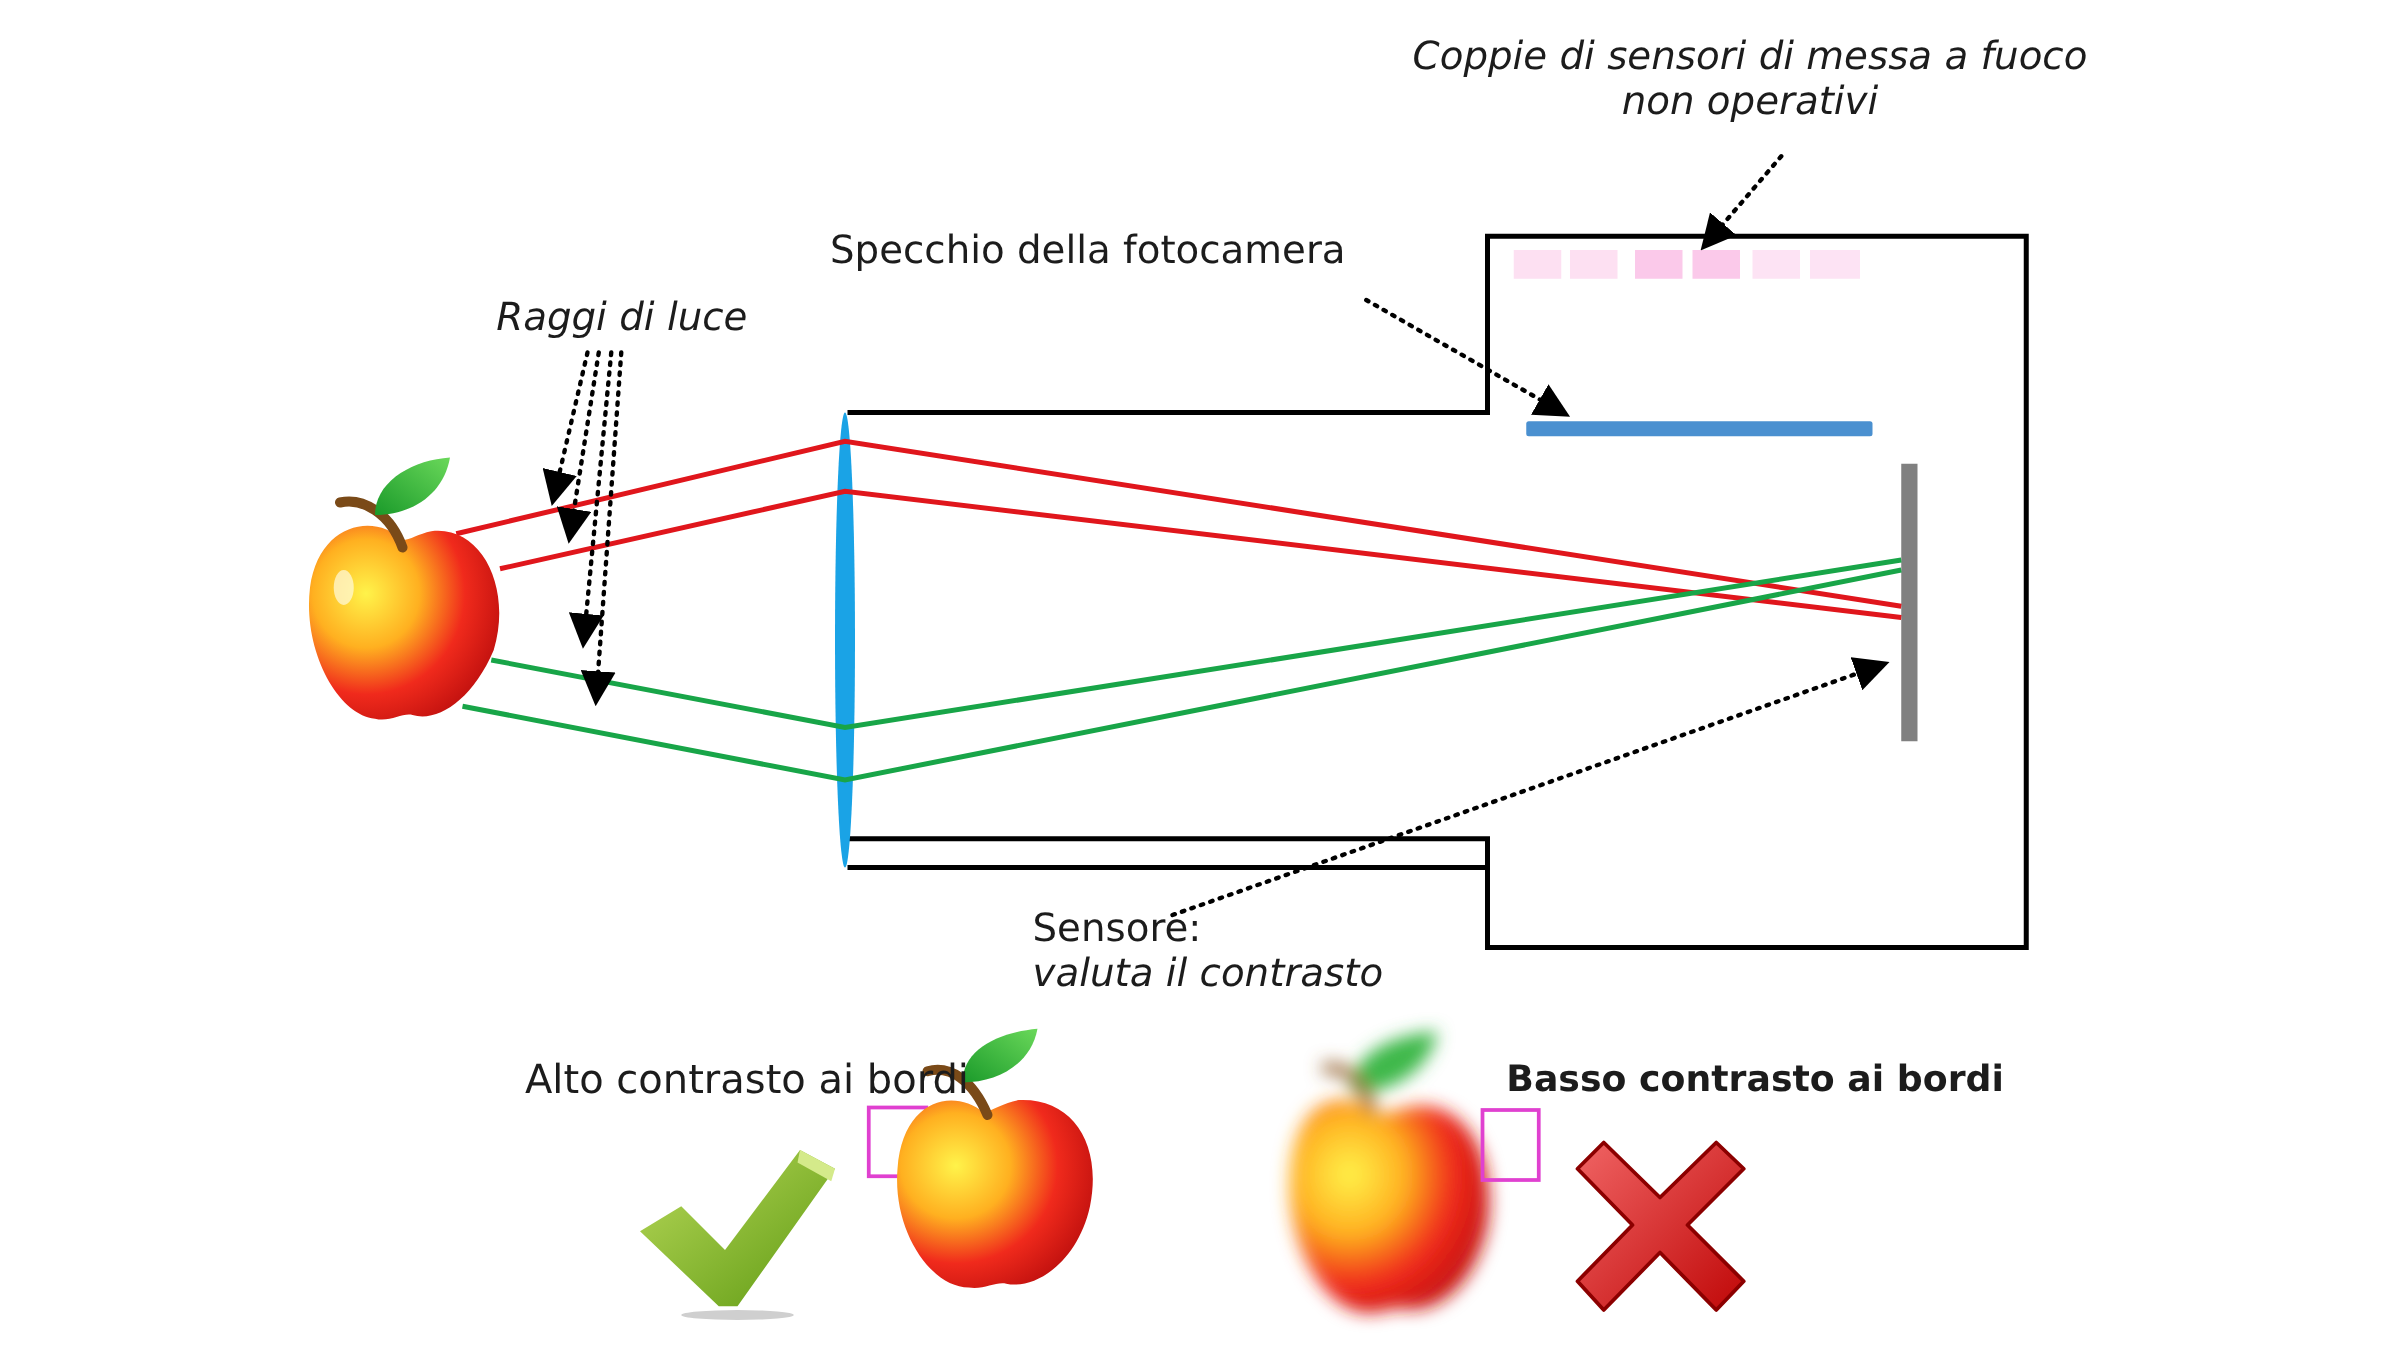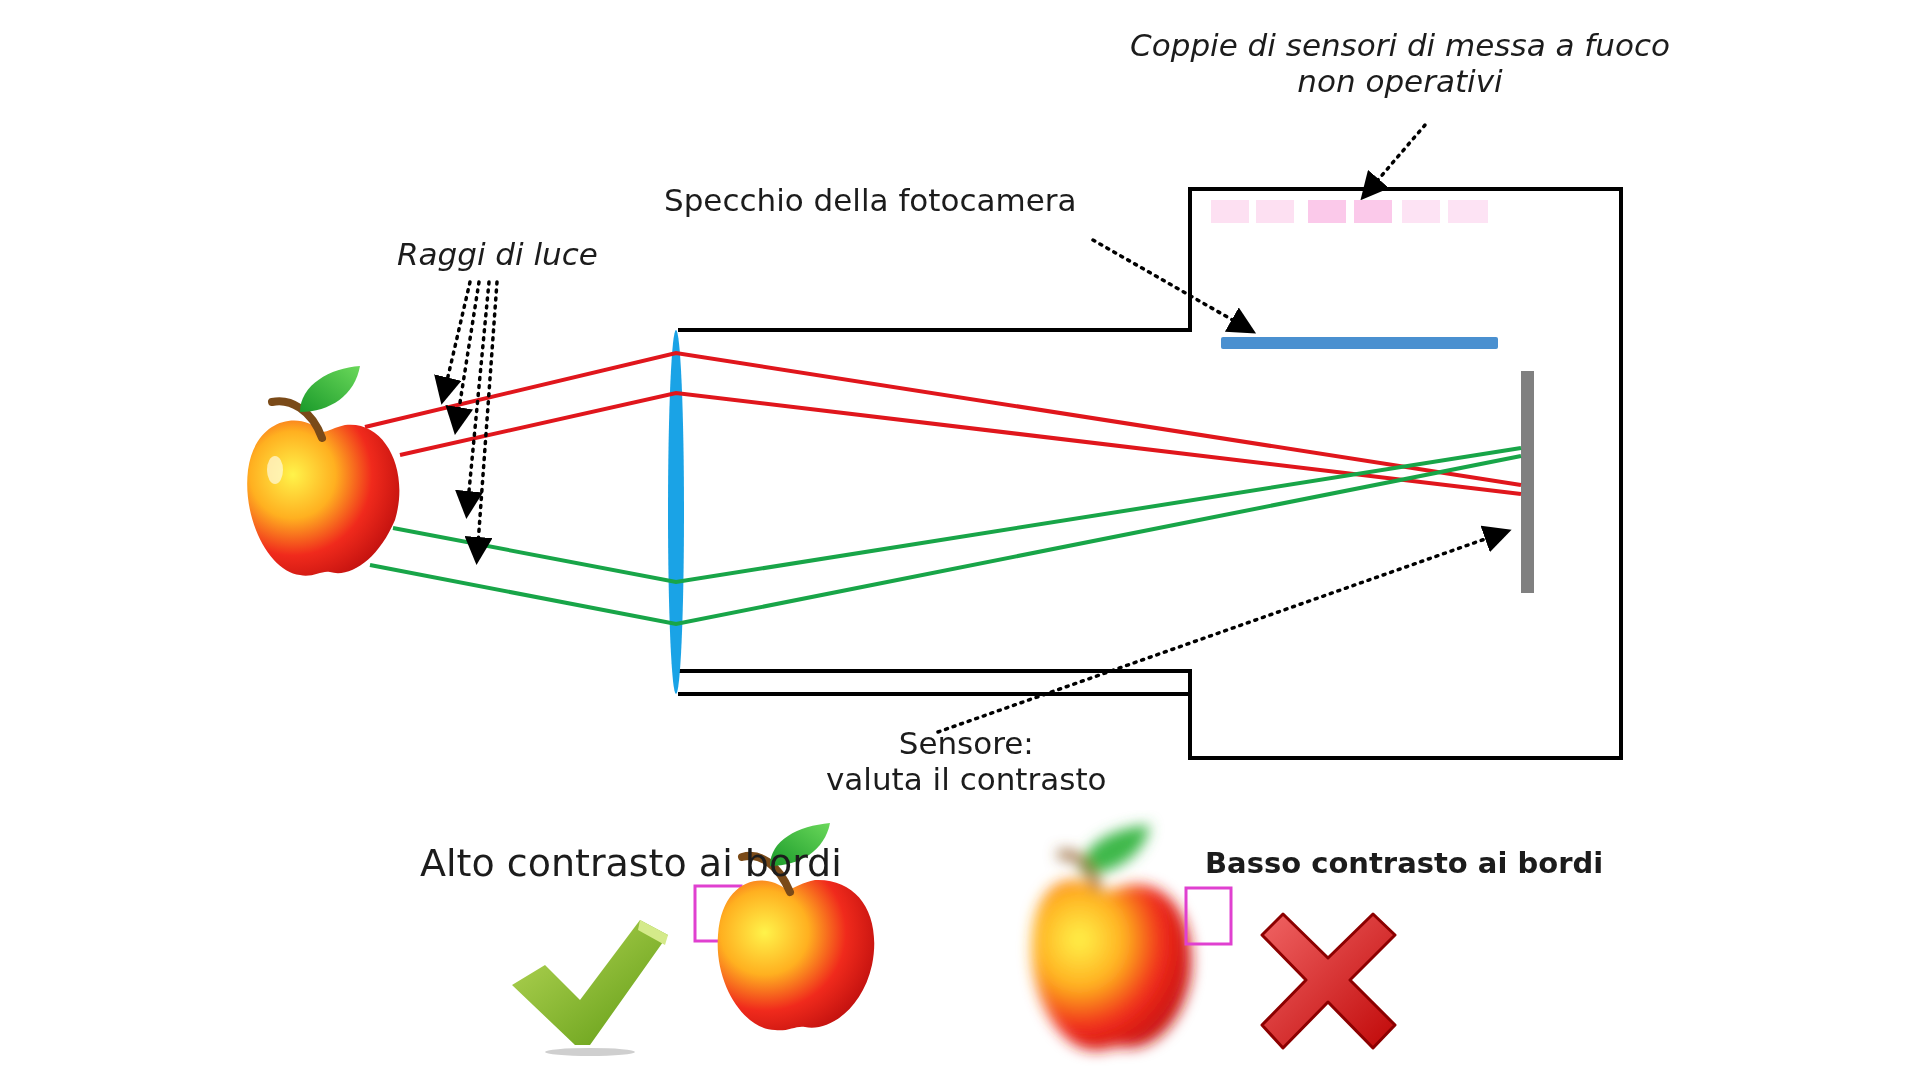--- a/index.html
+++ b/index.html
@@ -6,7 +6,7 @@
   body { width:1920px; height:1080px; position:relative; overflow:hidden;
          font-family:"DejaVu Sans","Liberation Sans",sans-serif; color:#1a1a1a; }
   svg.stage { position:absolute; left:0; top:0; }
-  .lbl { position:absolute; font-size:31px; line-height:36px; white-space:nowrap; color:#1c1c1c;text-align:center; }
+  .lbl { position:absolute; font-size:31px; line-height:36px; white-space:nowrap; color:#1c1c1c; }
   .center { text-align:center;font-style:italic; }
   .italic { }
 </style>

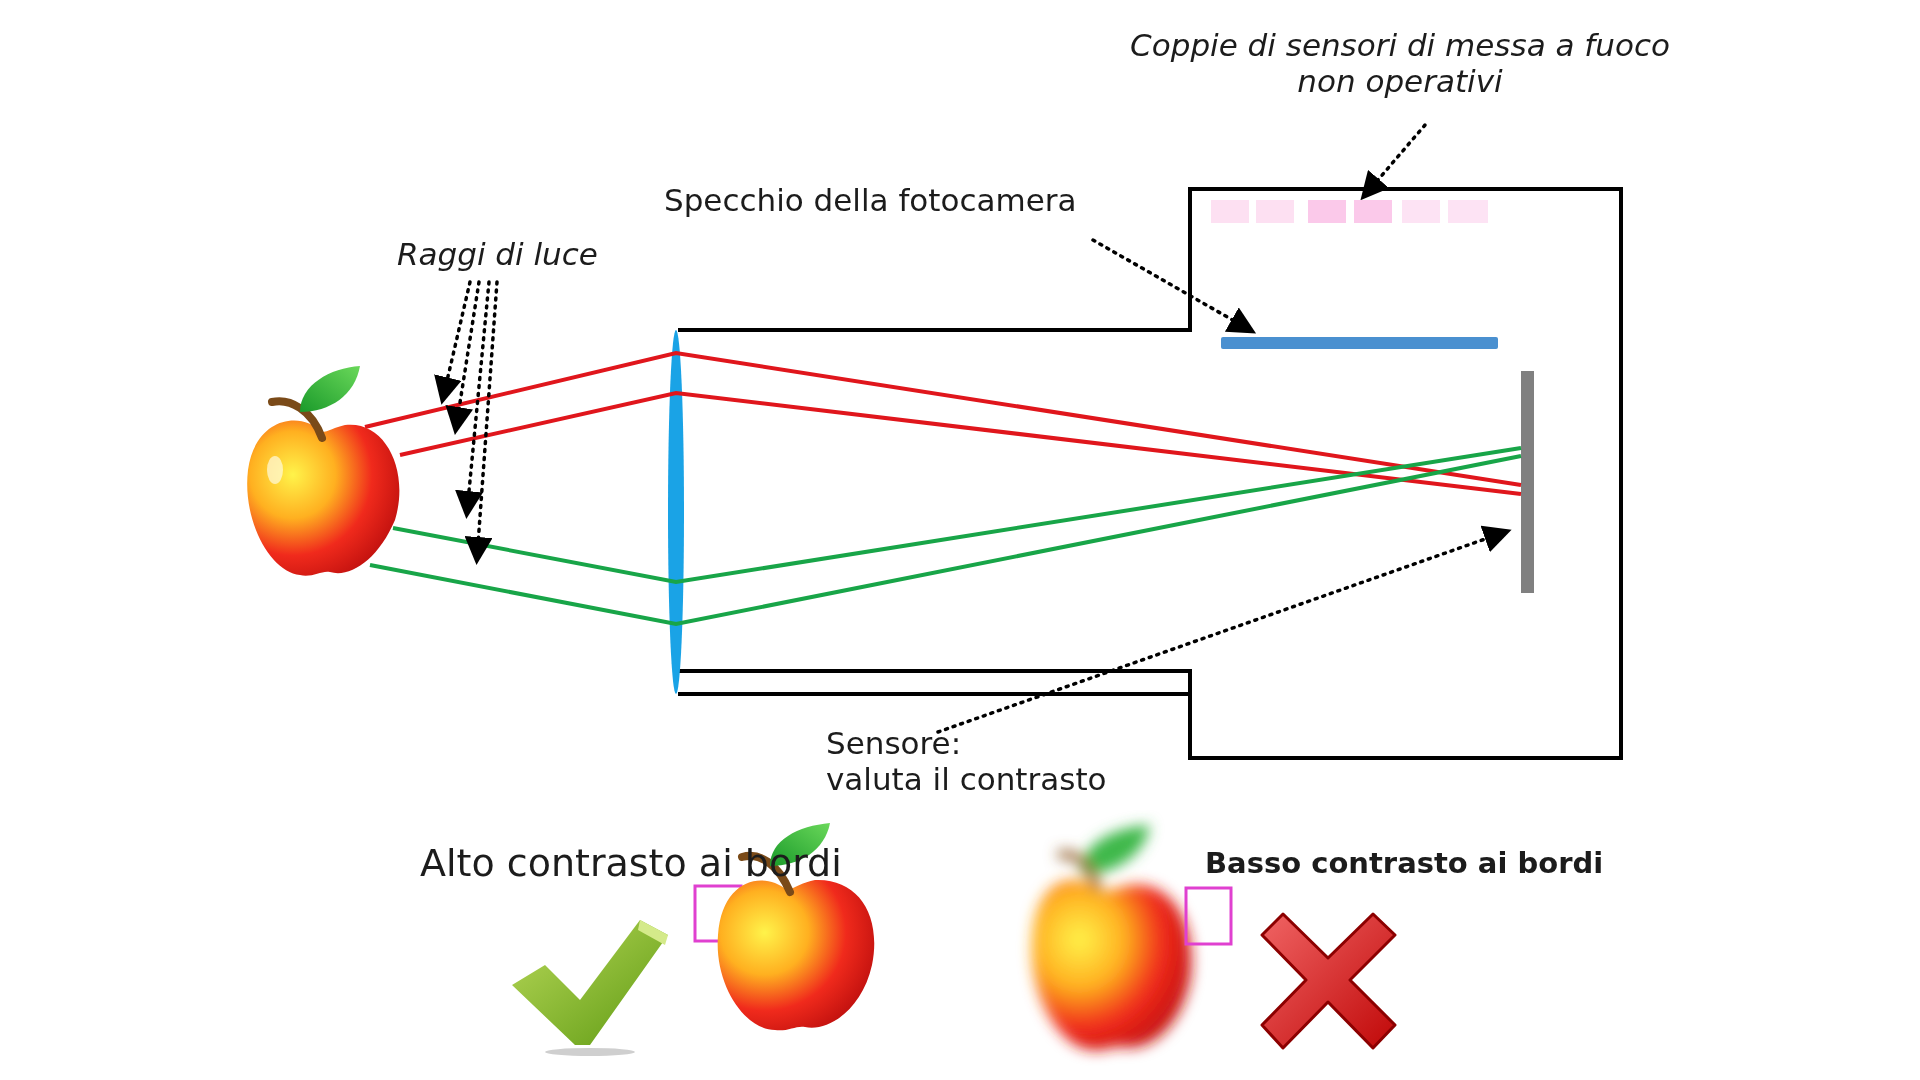--- a/index.html
+++ b/index.html
@@ -8,7 +8,7 @@
   svg.stage { position:absolute; left:0; top:0; }
   .lbl { position:absolute; font-size:31px; line-height:36px; white-space:nowrap; color:#1c1c1c; }
   .center { text-align:center;font-style:italic; }
-  .italic { }
+  .italic { font-style:italic; }
 </style>
 </head>
 <body>

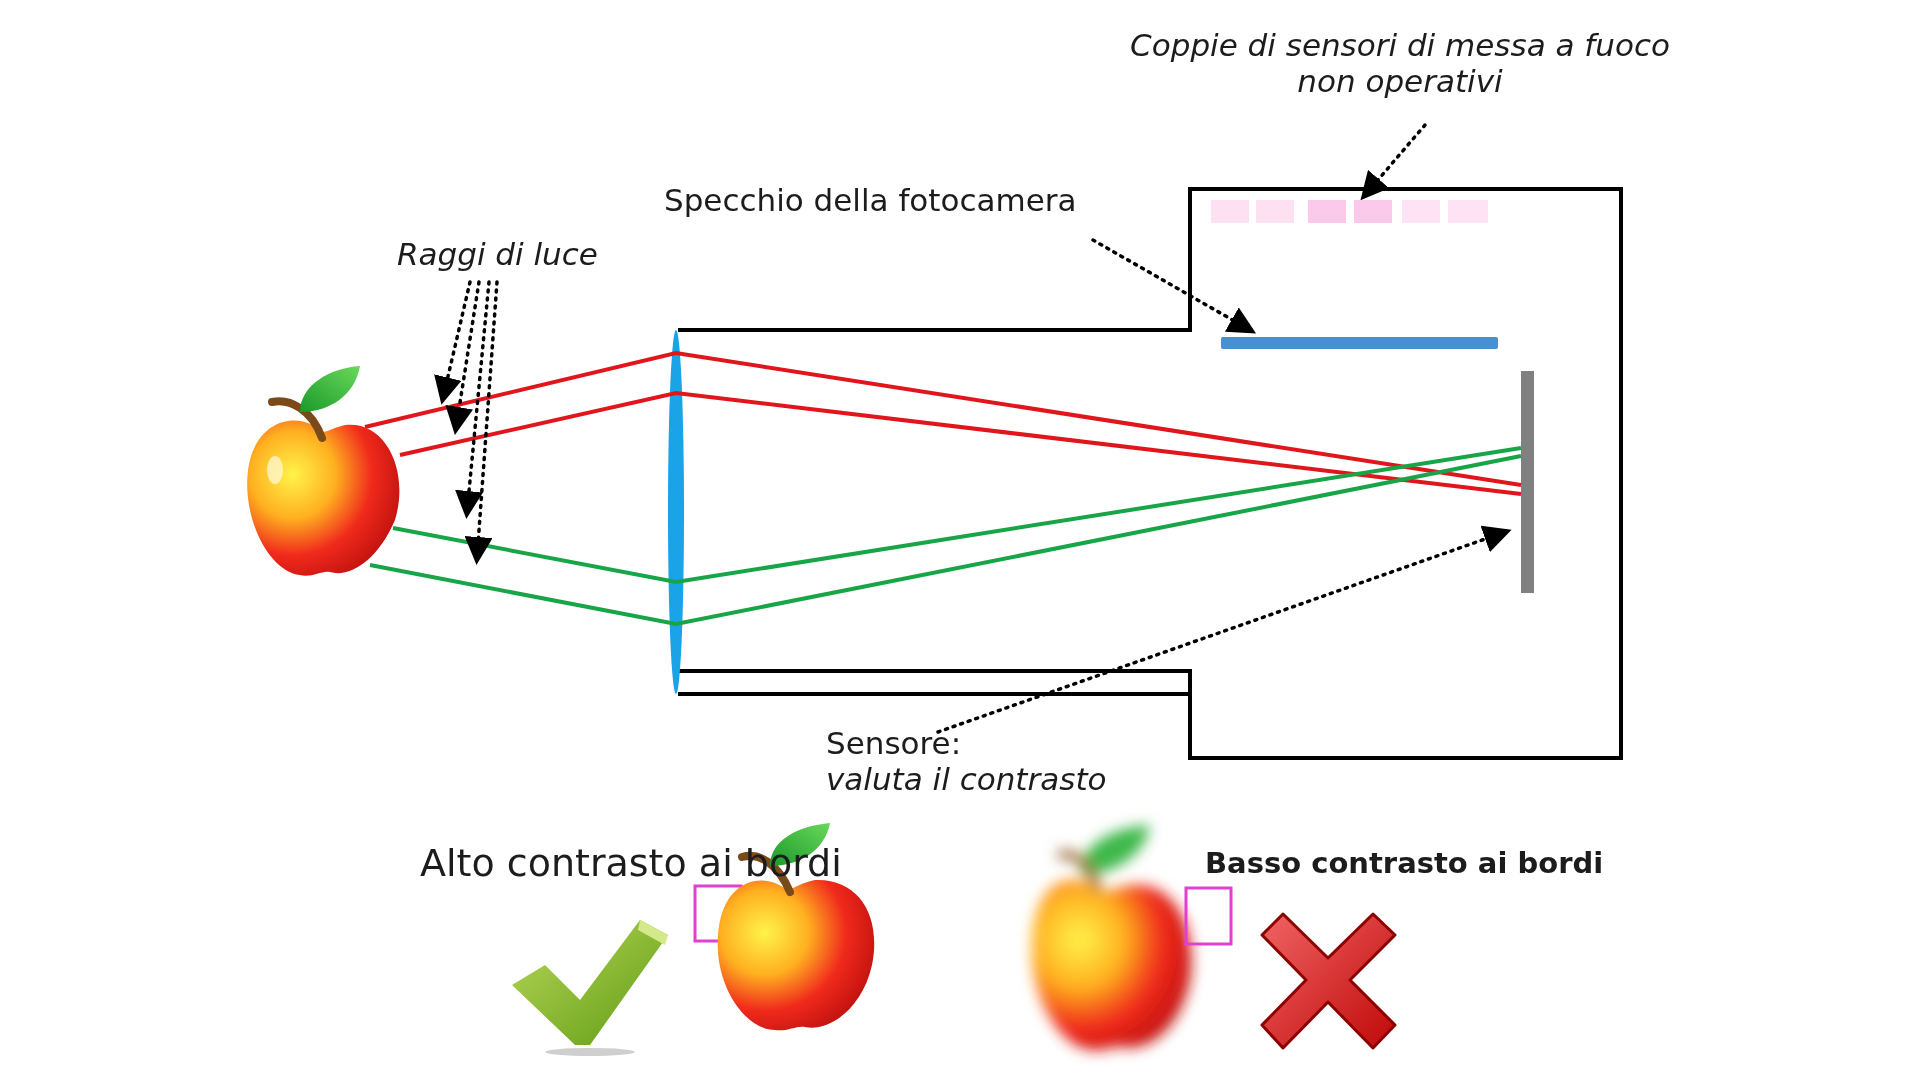--- a/index.html
+++ b/index.html
@@ -130,7 +130,7 @@
   <div class="italic">valuta il contrasto</div>
 </div>
 
-<div class="lbl" style="left:420px; top:845px; font-size:38px;">Alto contrasto ai bordi</div>
+<div class="lbl" style="left:420px; top:845px; font-size:32px;">Alto contrasto ai bordi</div>
 
 <div class="lbl" style="left:1205px; top:845px; font-size:29px;font-weight:bold;">Basso contrasto ai bordi</div>
 

